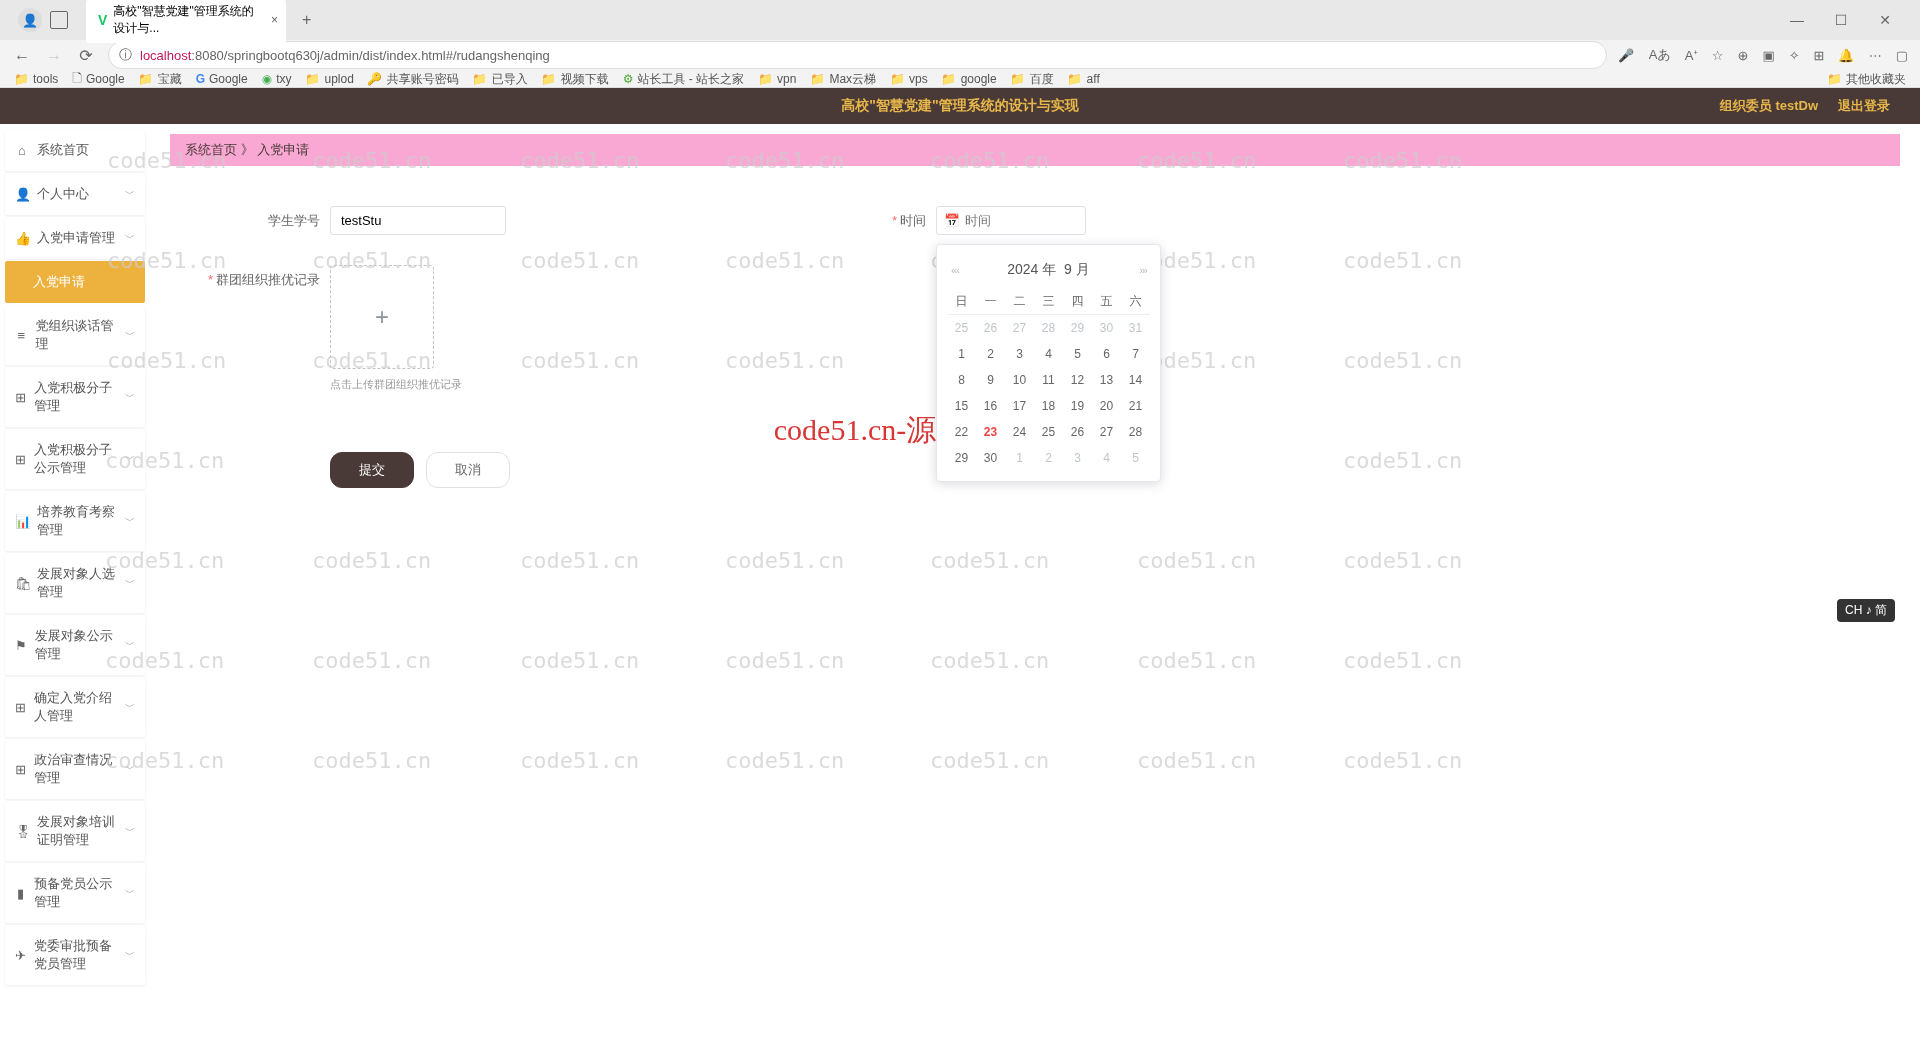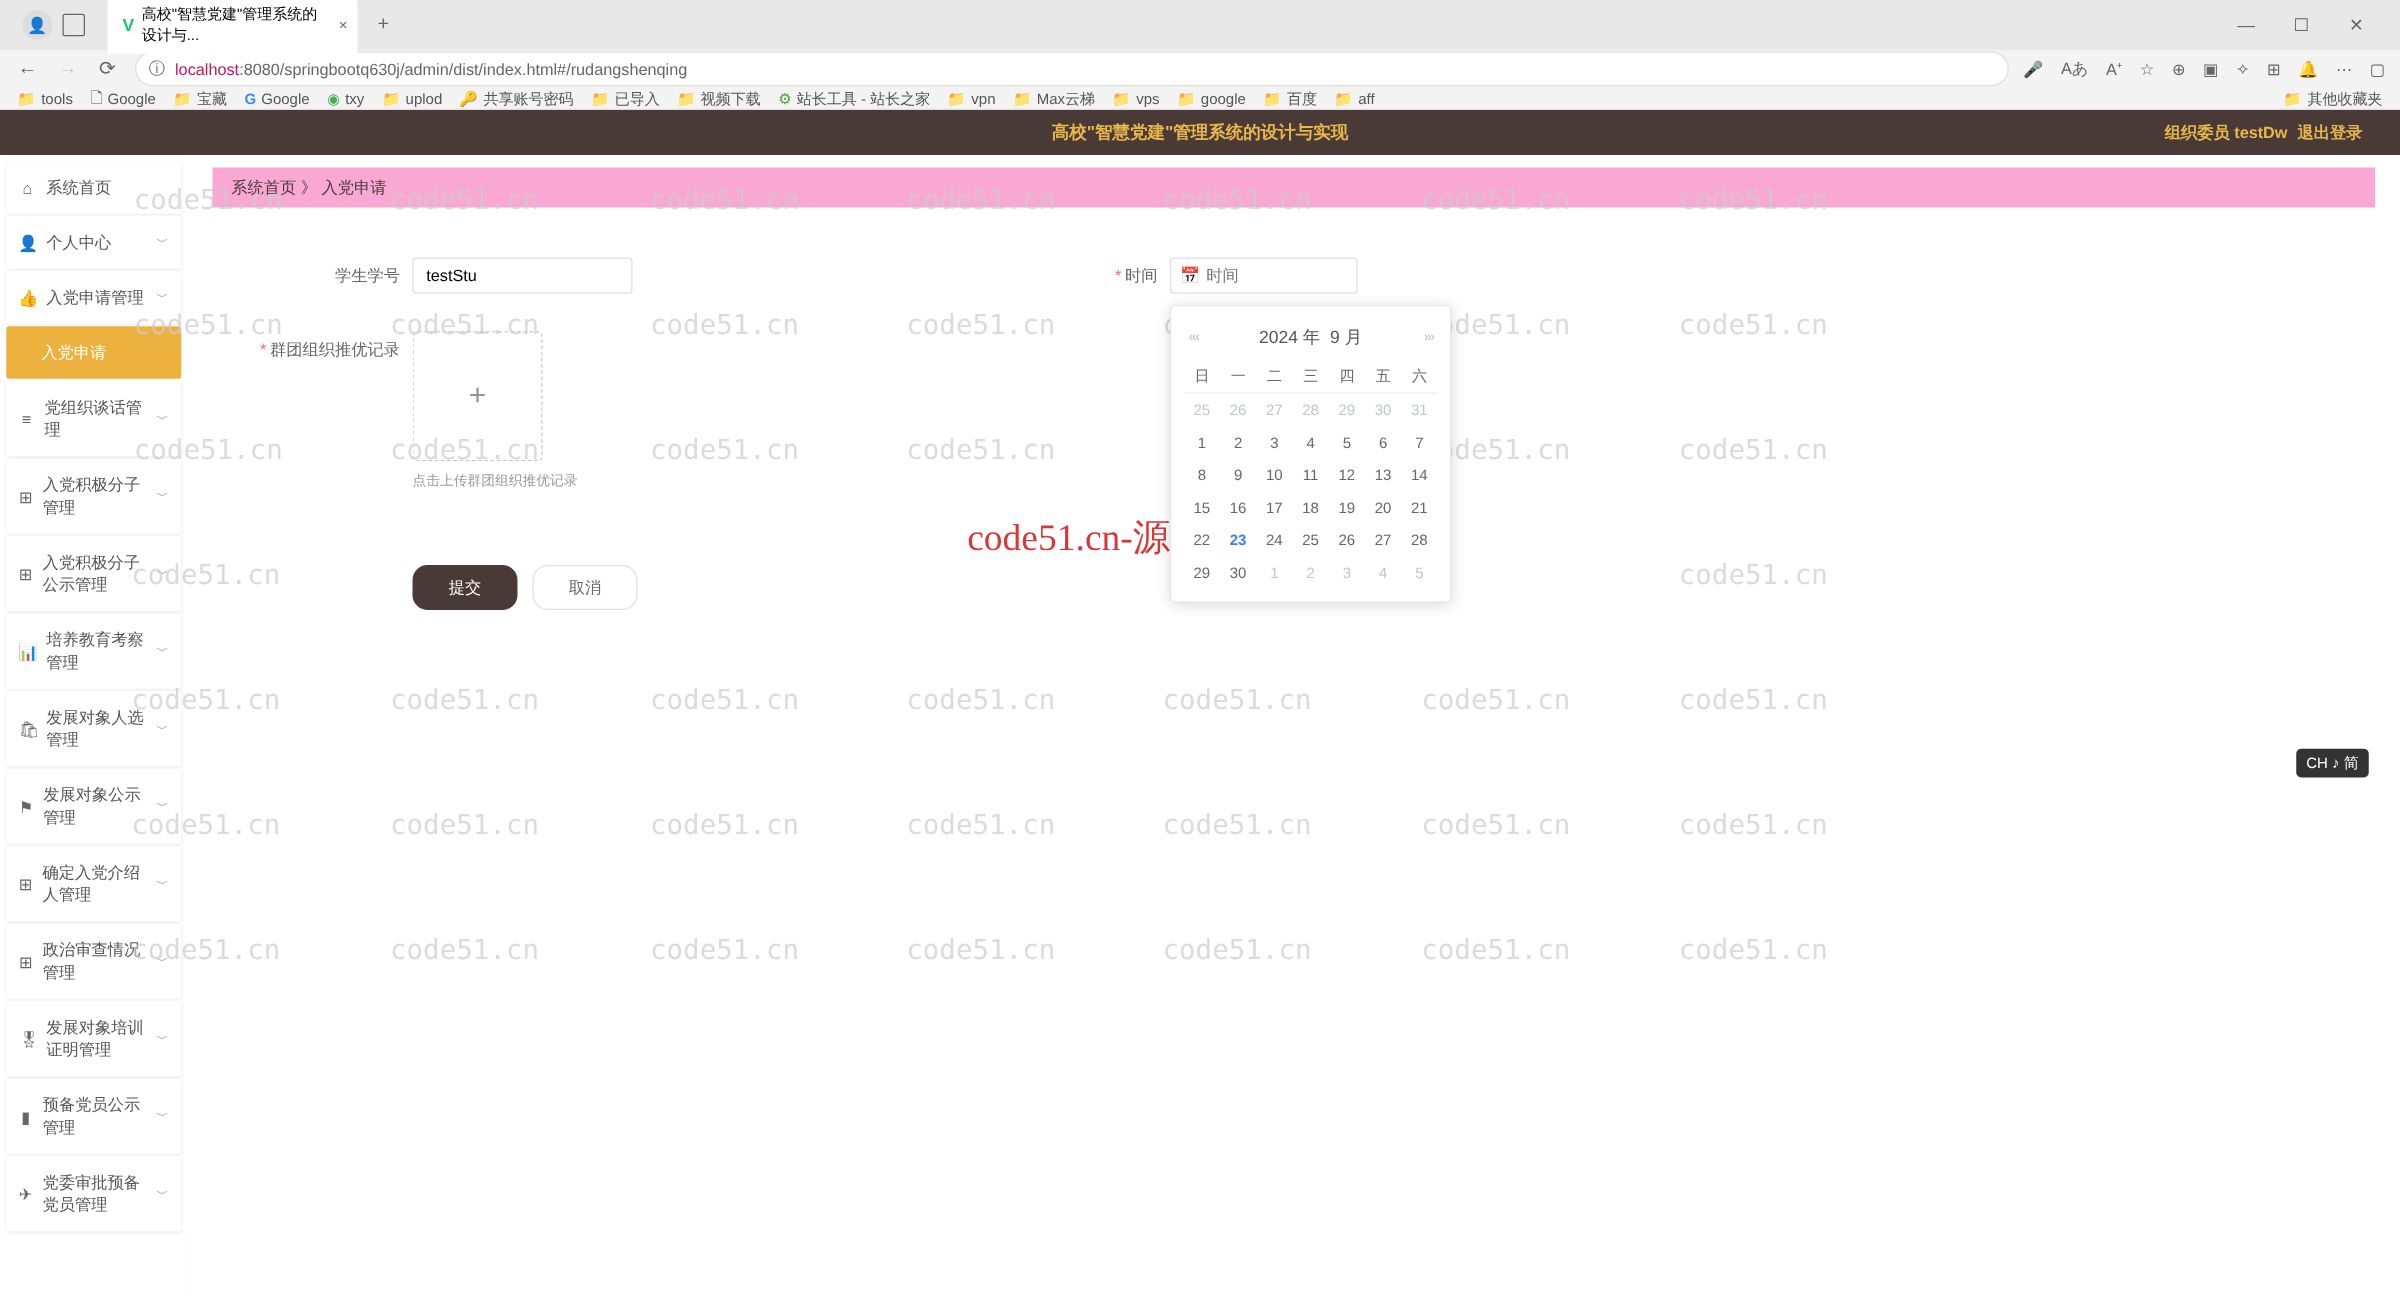--- a/index.html
+++ b/index.html
@@ -33,7 +33,7 @@
     
     .app-header { height: 36px; background: #4a3a37; color: #fff; display: flex; align-items: center; justify-content: center; position: relative; font-size: 14px; font-weight: bold; }
     .header-title { color: #e8b74a; }
-    .header-right { position: absolute; right: 30px; display: flex; gap: 8px; color: #e8b74a; font-size: 13px; }
+    .header-right { position: absolute; right: 30px; display: flex; gap: 20px; color: #e8b74a; font-size: 13px; }
     
     
     .main-area { display: flex; height: calc(100% - 124px); }

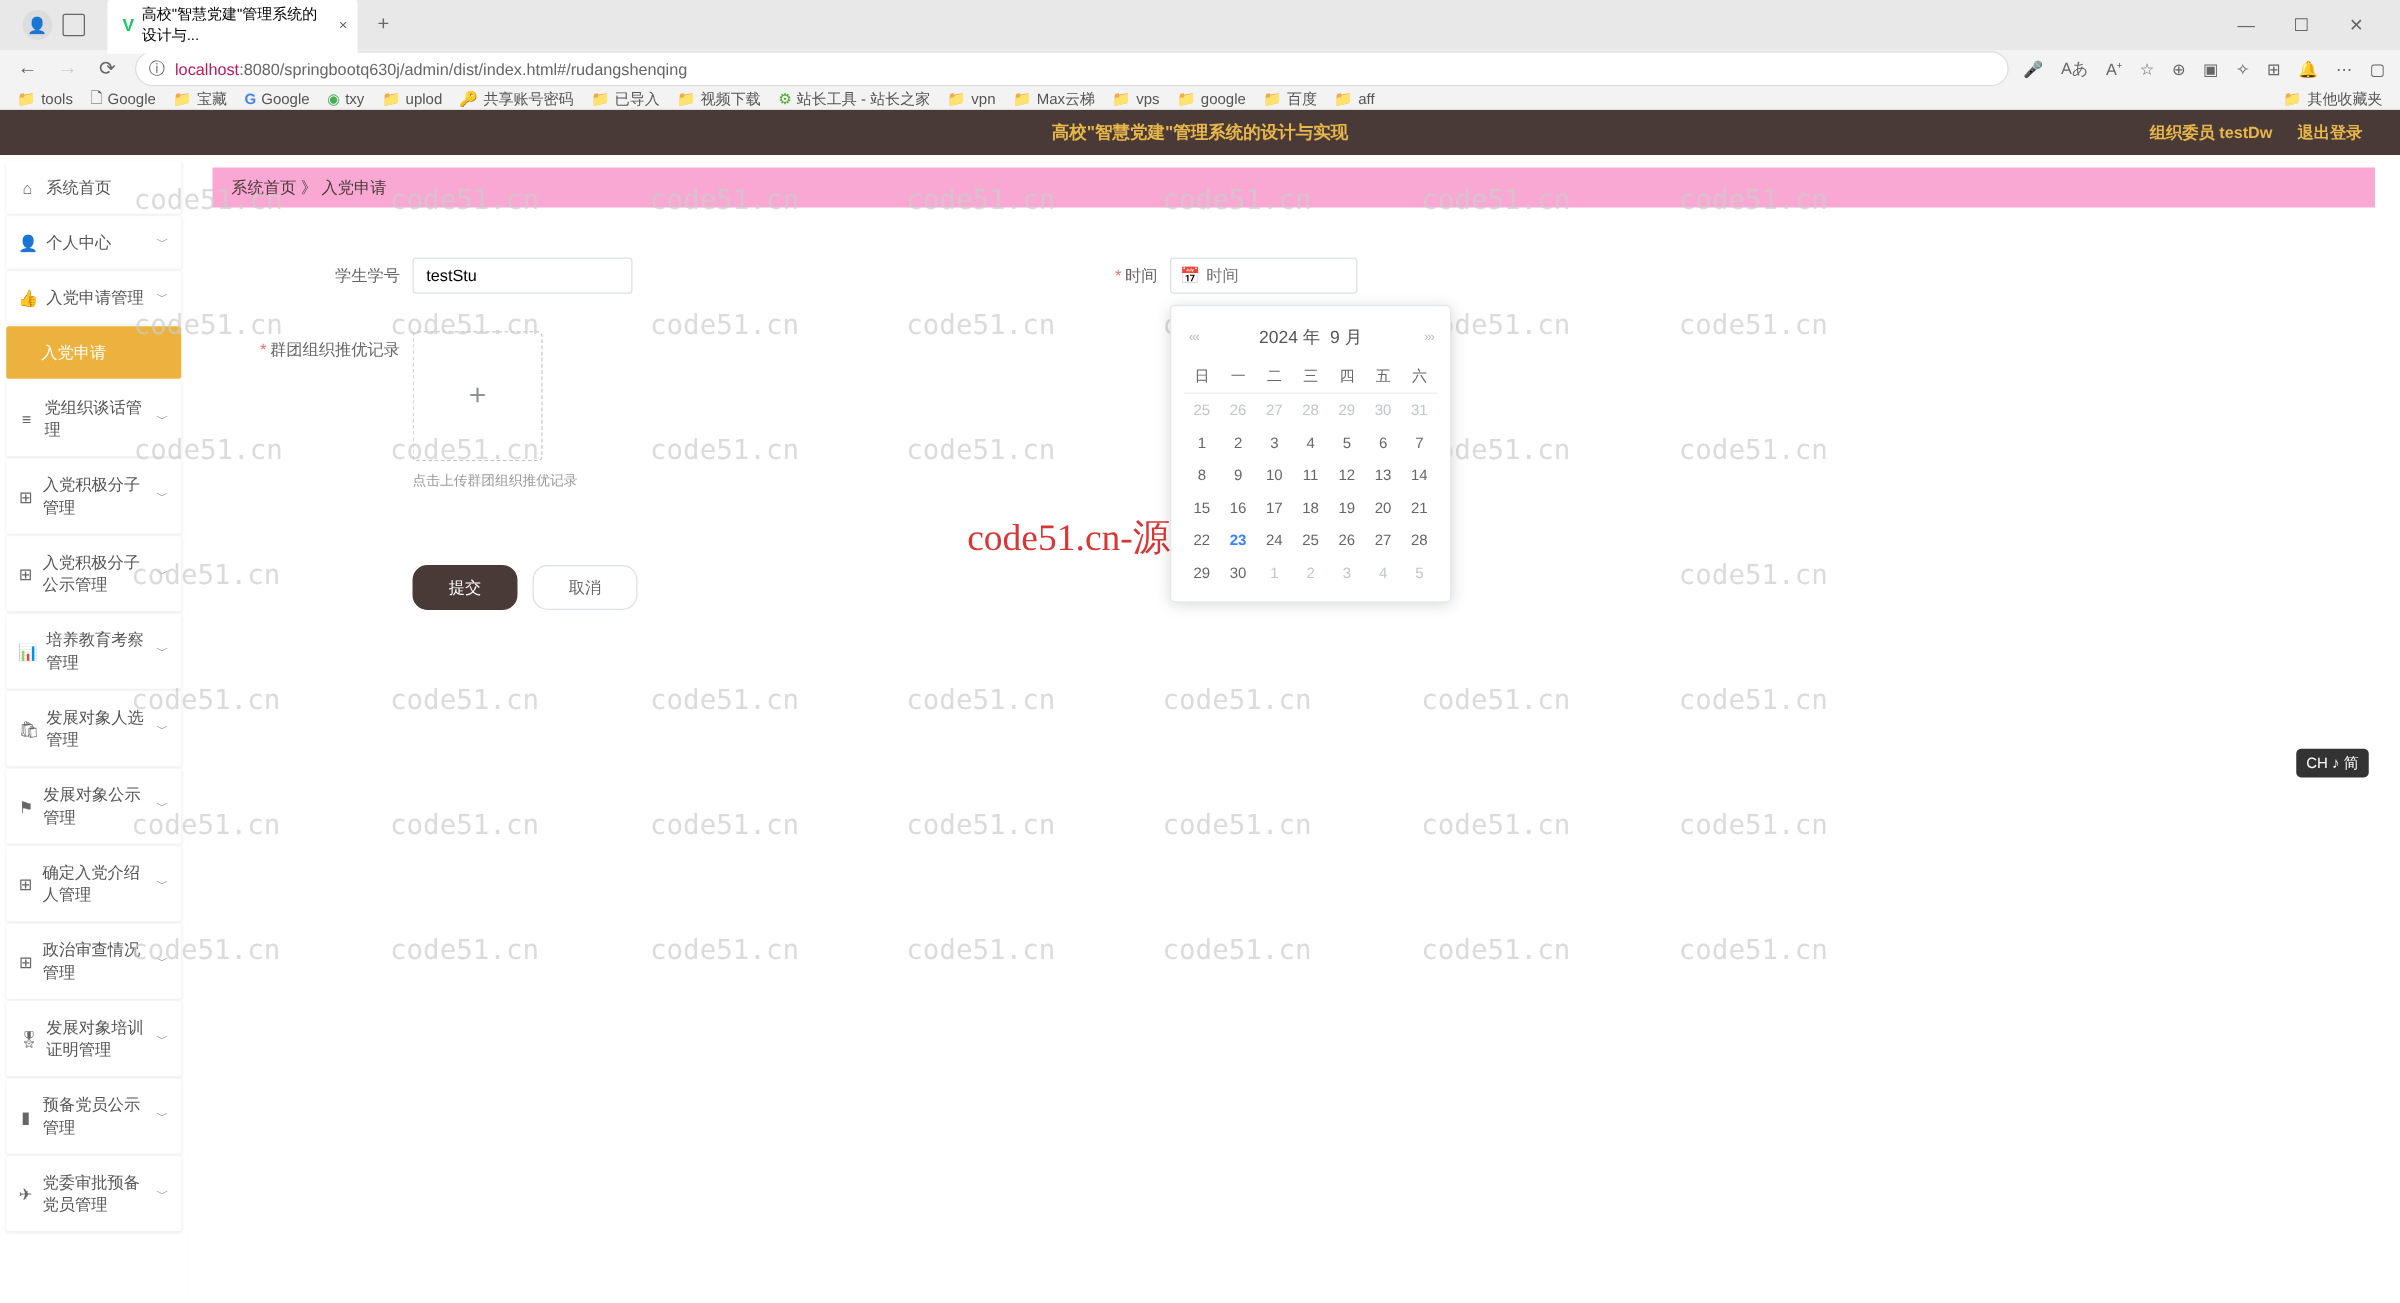--- a/index.html
+++ b/index.html
@@ -73,7 +73,7 @@
     .dp-days { display: grid; grid-template-columns: repeat(7, 1fr); text-align: center; font-size: 12px; }
     .dp-day { padding: 6px 0; color: #666; cursor: pointer; }
     .dp-day.other { color: #c0c4cc; }
-    .dp-day.today { color: #3b82f6; font-weight: bold; }
+    .dp-day.today { color: #ef4444; font-weight: bold; }
     
     
     .watermark { position: absolute; color: #ccc; font-size: 22px; pointer-events: none; opacity: 0.7; font-family: monospace; white-space: nowrap; }

